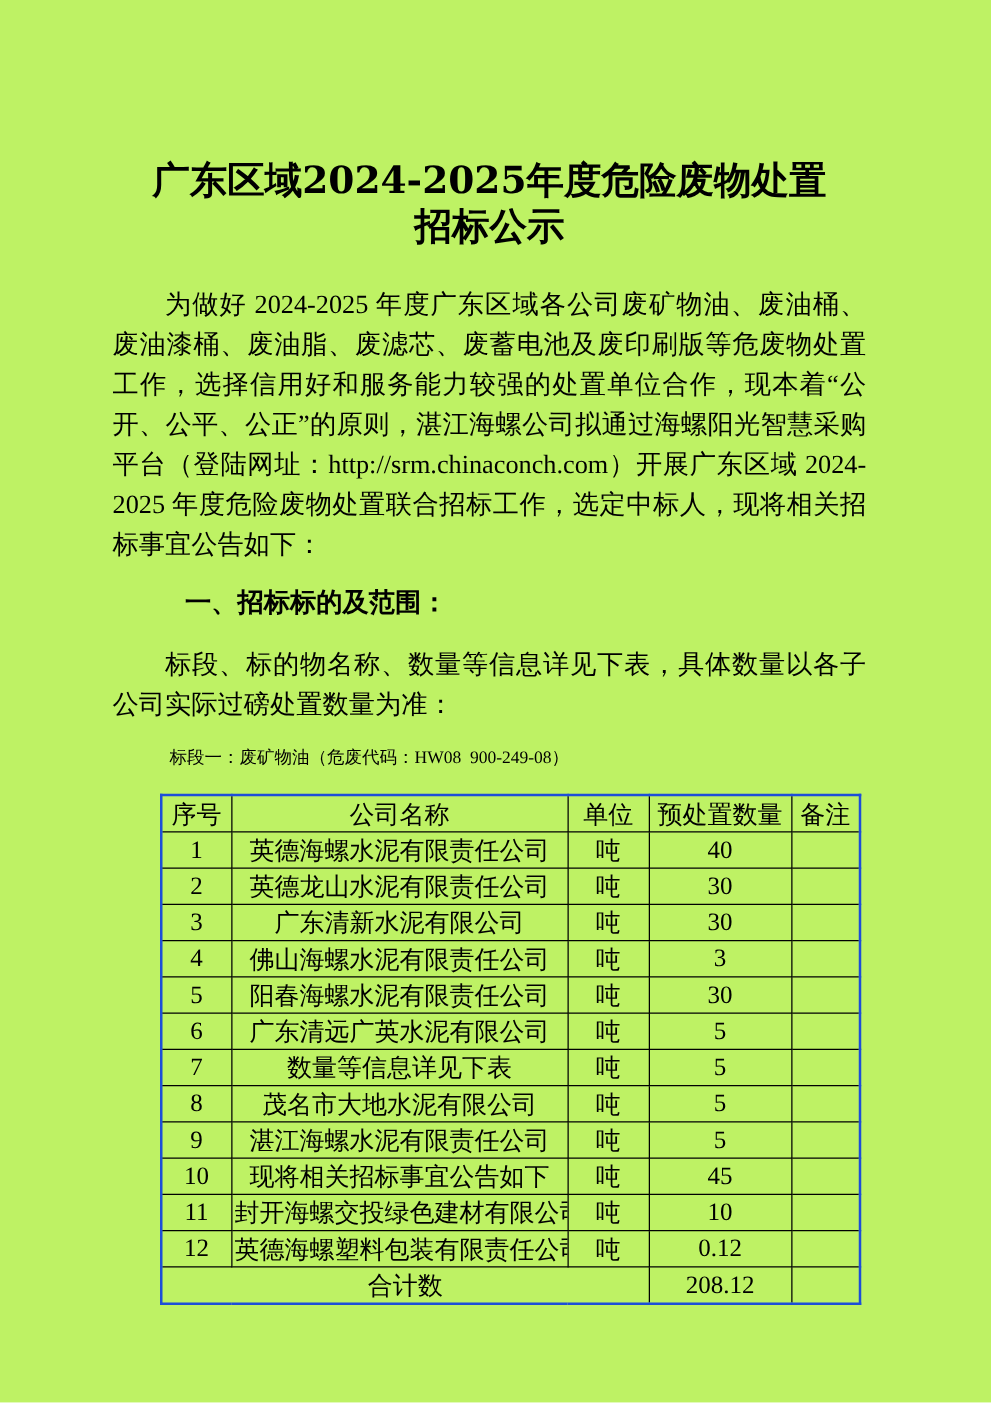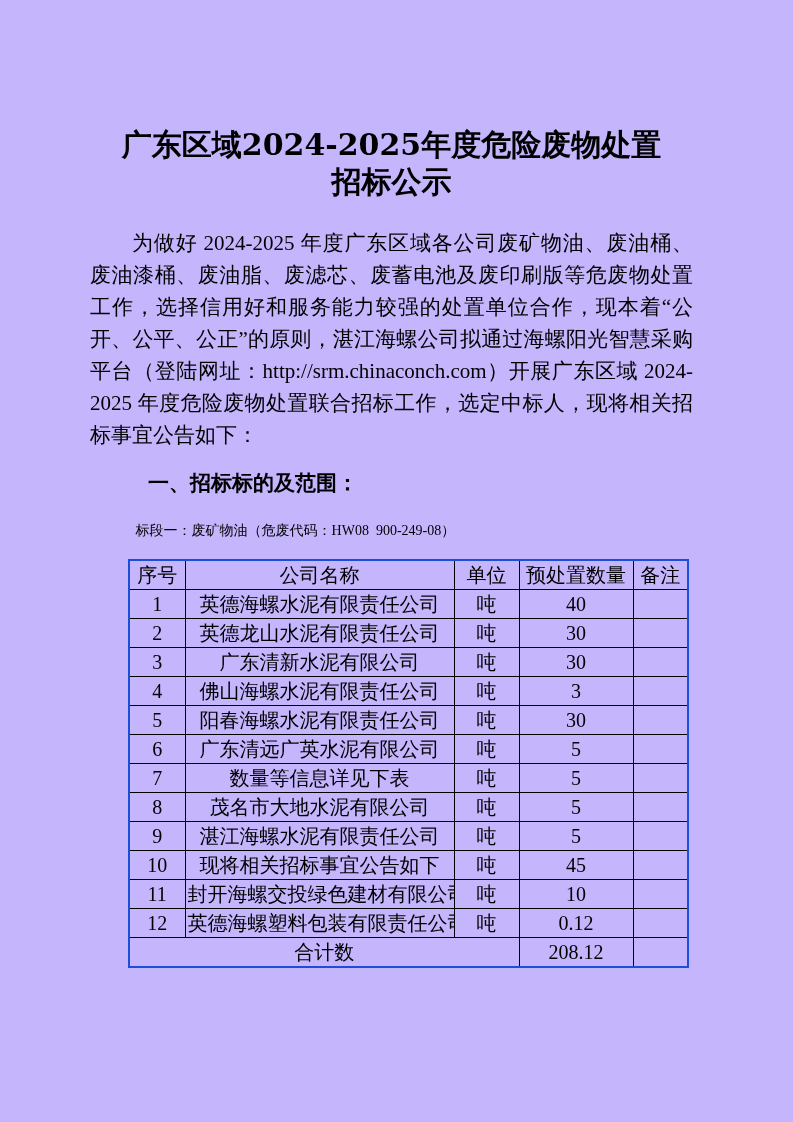--- a/index.html
+++ b/index.html
@@ -9,7 +9,7 @@
     height: 1122px;
     box-sizing: border-box;
     padding: 126px 100px 0 90px;
-    background: #c4b5fd;
+    background: #bef264;
     color: #000000;
     font-family: "Liberation Serif", "DejaVu Serif", serif;
     overflow: hidden;

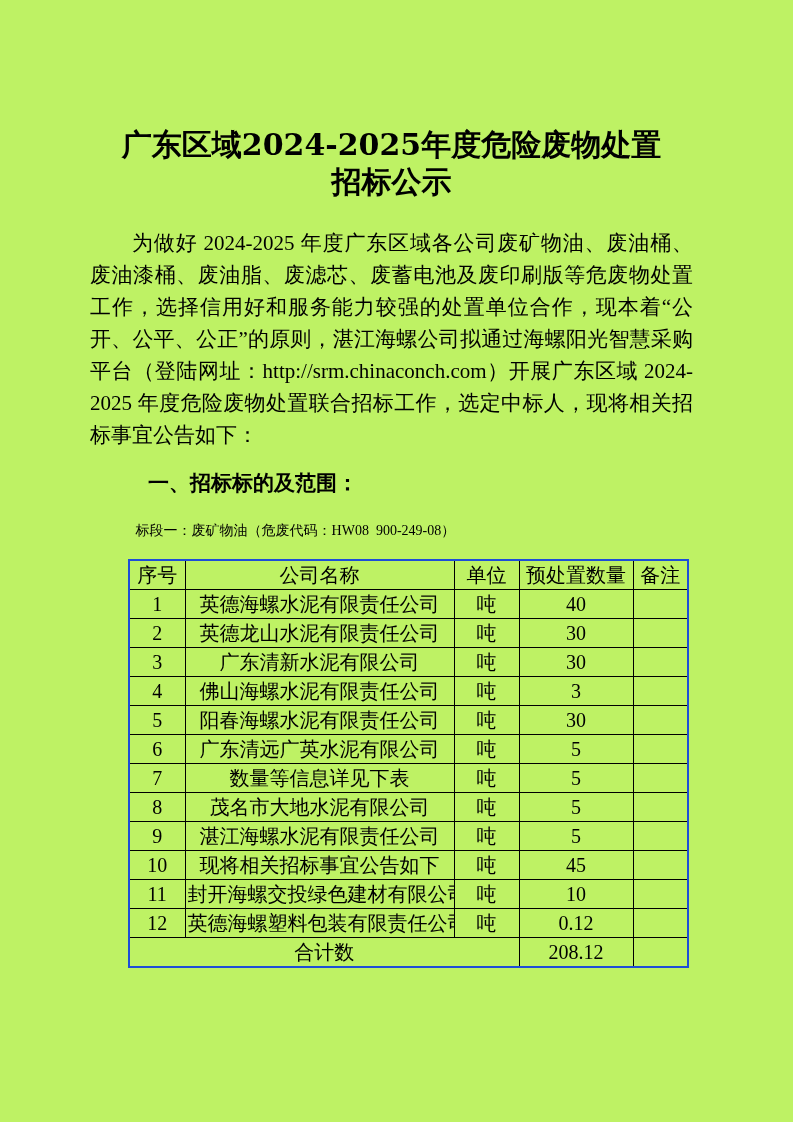--- a/index.html
+++ b/index.html
@@ -77,6 +77,7 @@
 
   <h2 class="section-heading">一、招标标的及范围：</h2>
 
+  <p class="body-para">标段、标的物名称、数量等信息详见下表，具体数量以各子公司实际过磅处置数量为准：</p>
 
   <p class="lot-caption">标段一：废矿物油（危废代码：HW08  900-249-08）</p>
 

